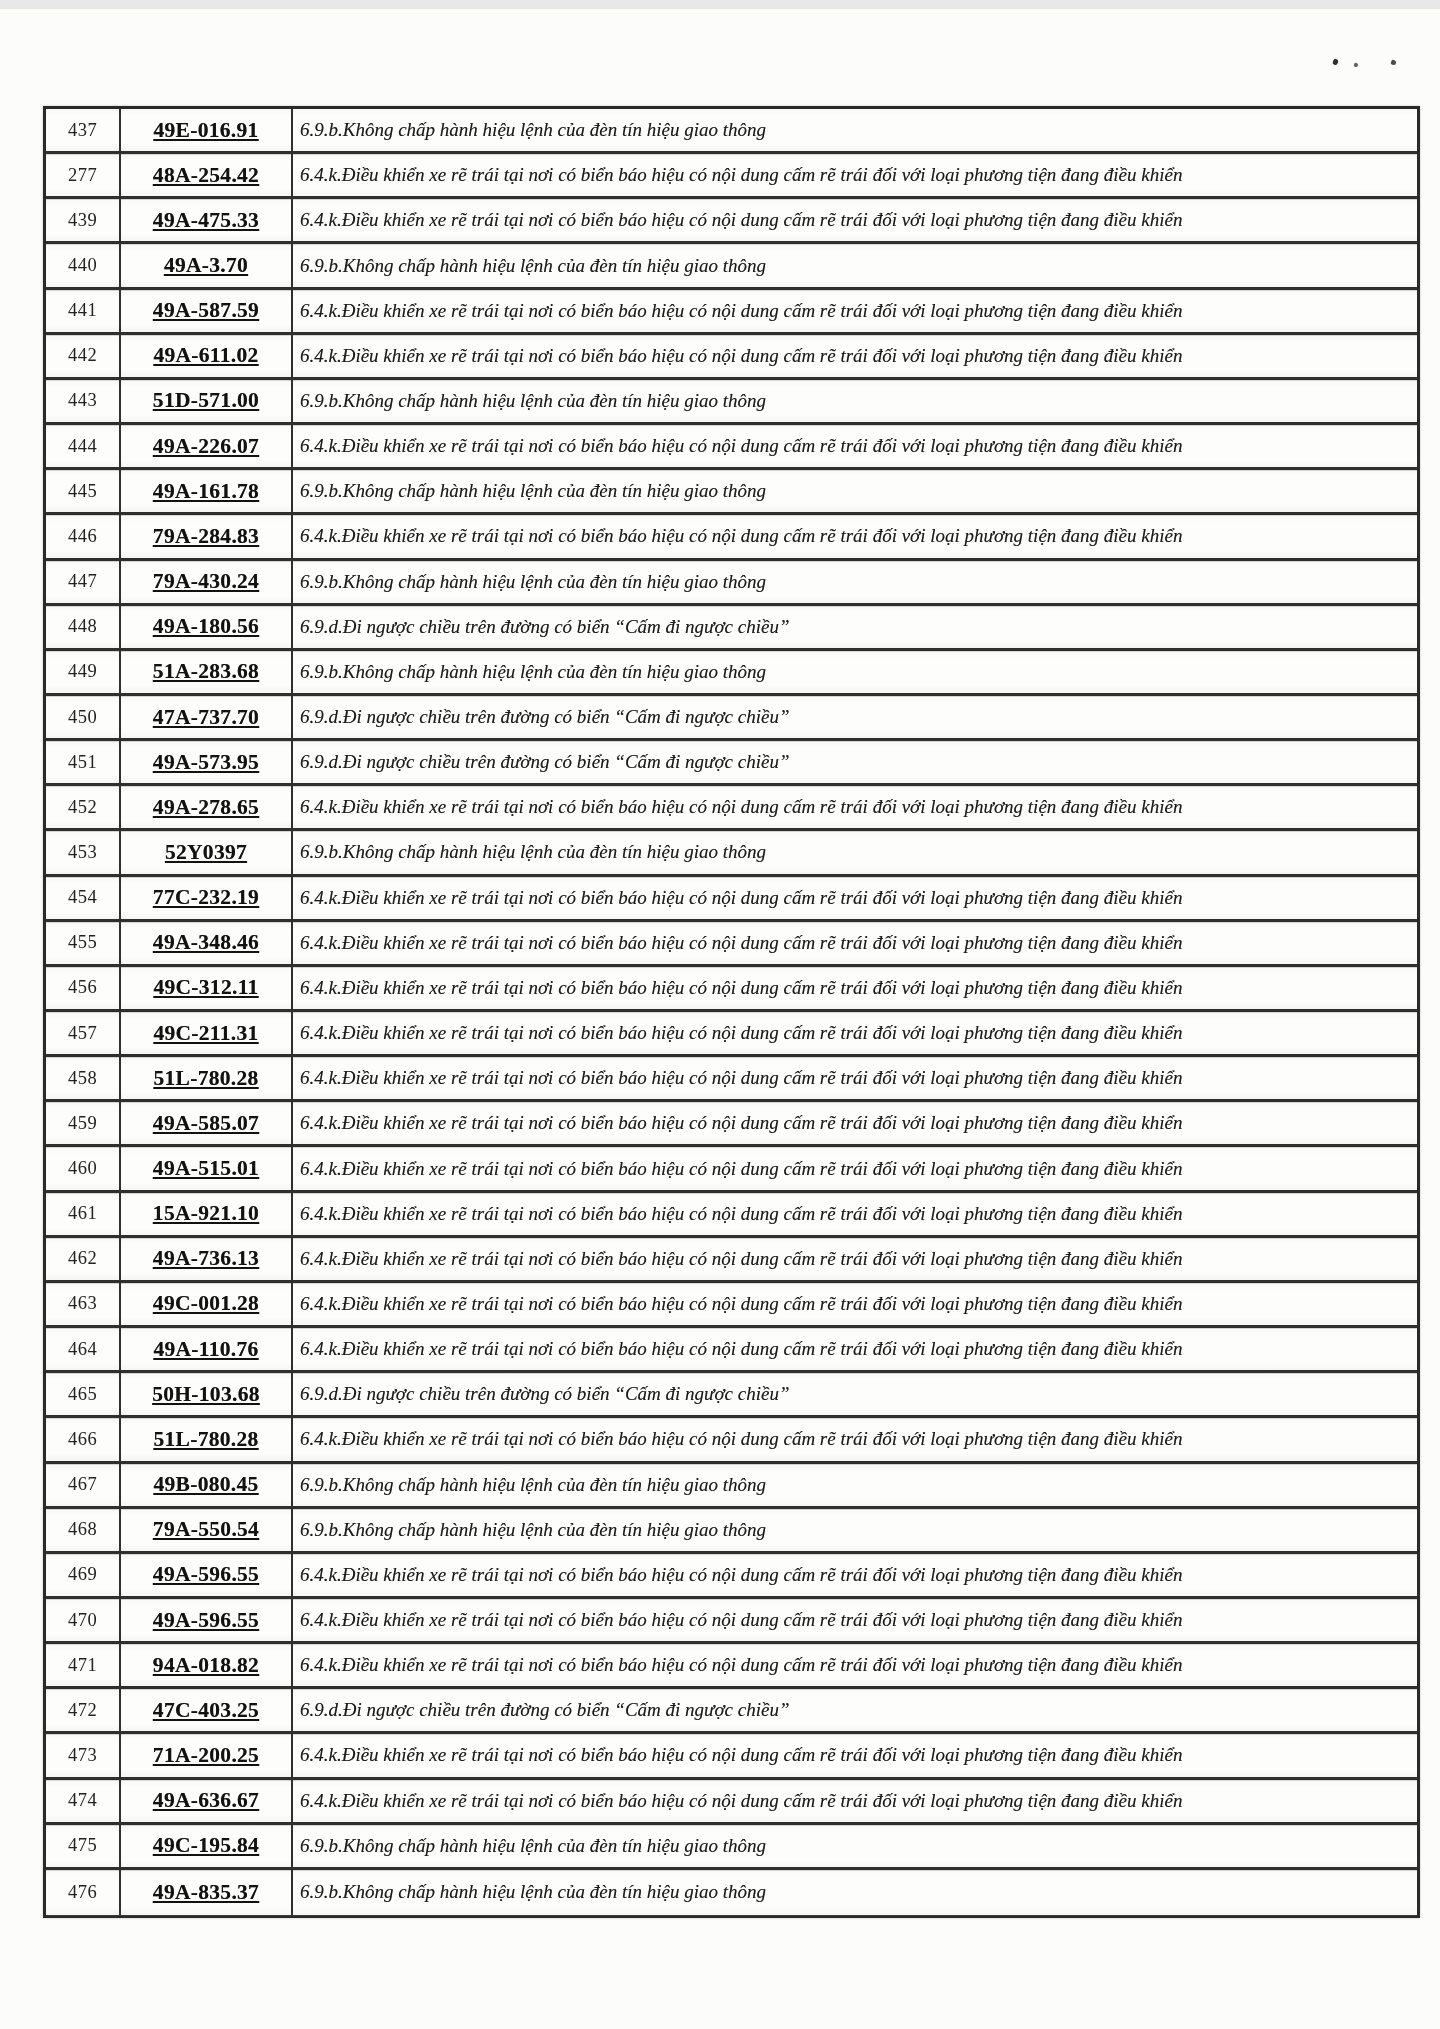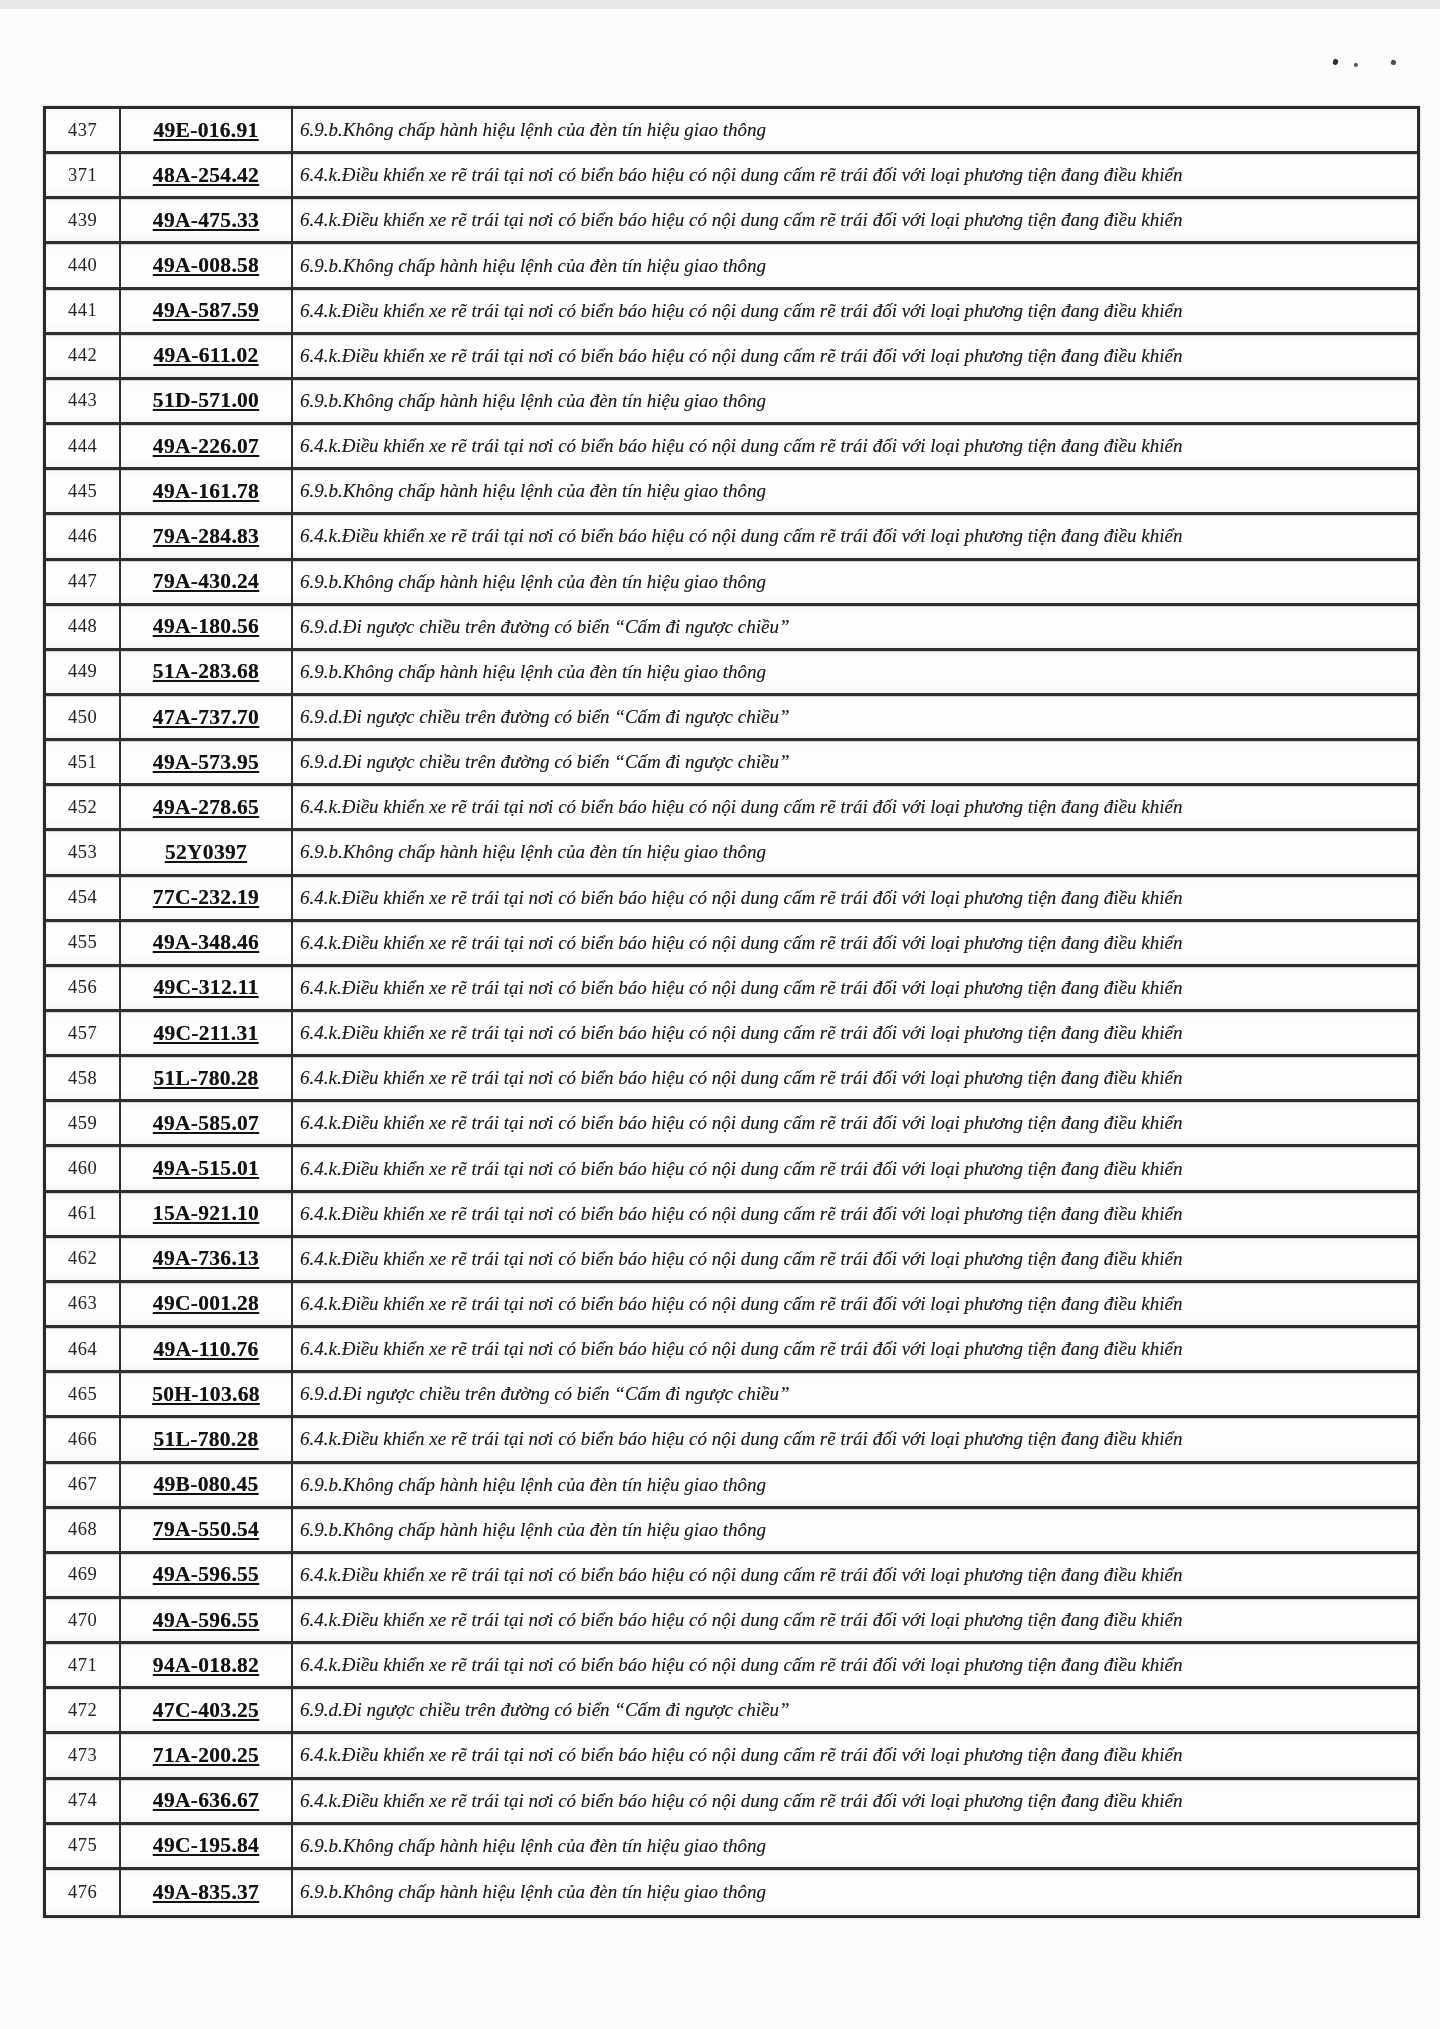--- a/index.html
+++ b/index.html
@@ -115,7 +115,7 @@
     </div>
 
     <div class="vrow">
-      <div class="cell cell-no">371</div>
+      <div class="cell cell-no">277</div>
       <div class="cell cell-plate">48A-254.42</div>
       <div class="cell cell-desc">6.4.k.Điều khiển xe rẽ trái tại nơi có biển báo hiệu có nội dung cấm rẽ trái đối với loại phương tiện đang điều khiển</div>
     </div>

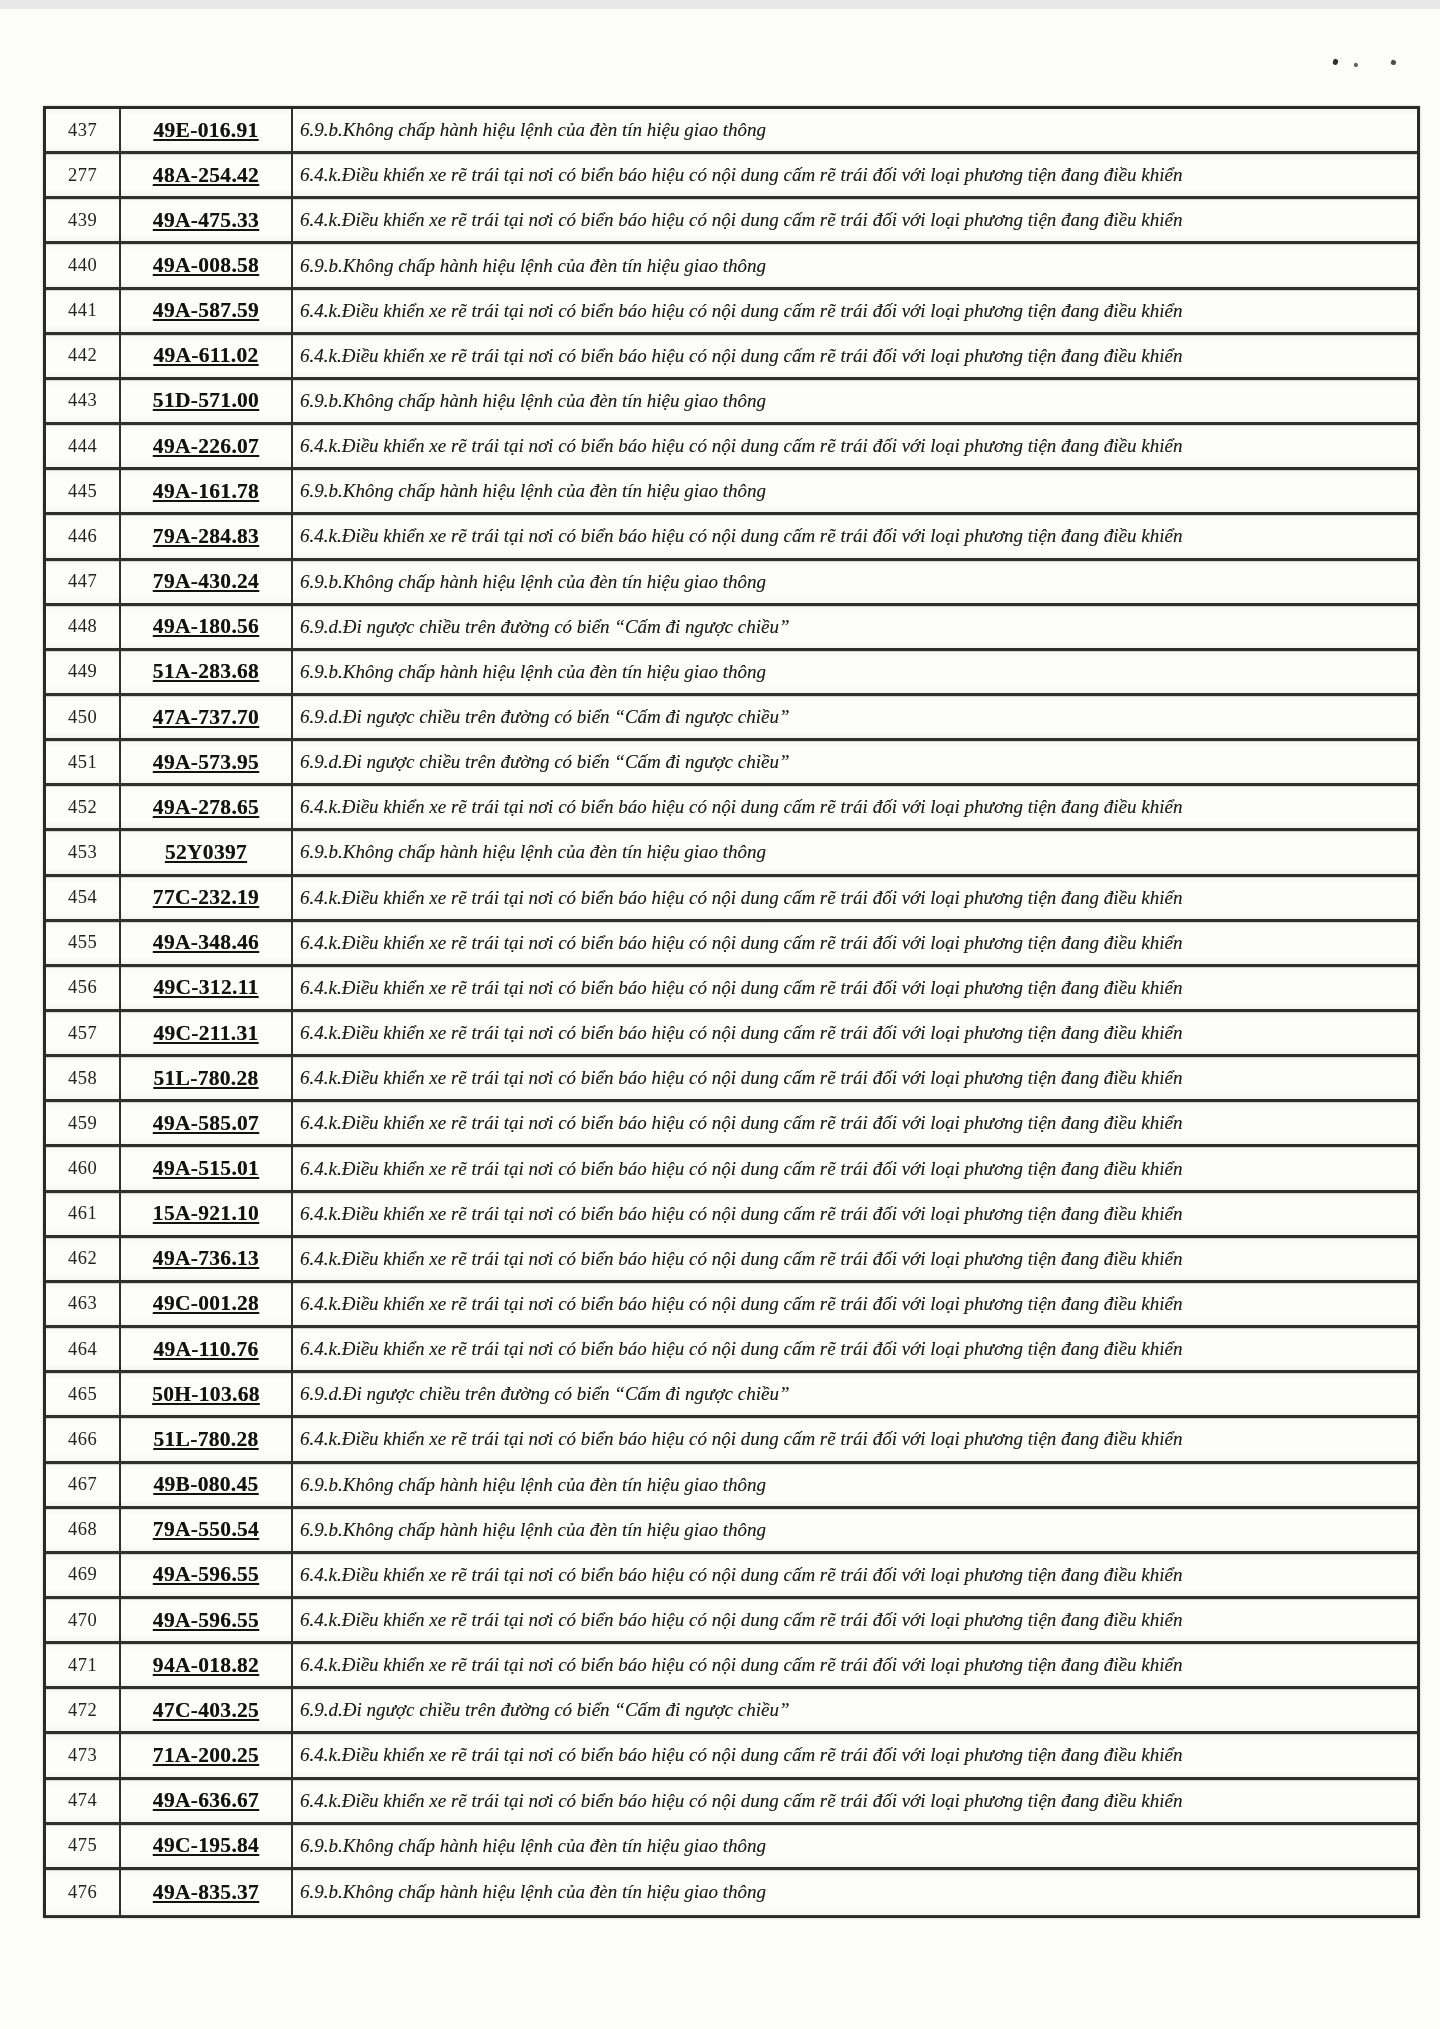--- a/index.html
+++ b/index.html
@@ -128,7 +128,7 @@
 
     <div class="vrow">
       <div class="cell cell-no">440</div>
-      <div class="cell cell-plate">49A-008.58</div>
+      <div class="cell cell-plate">49A-3.70</div>
       <div class="cell cell-desc">6.9.b.Không chấp hành hiệu lệnh của đèn tín hiệu giao thông</div>
     </div>
 

